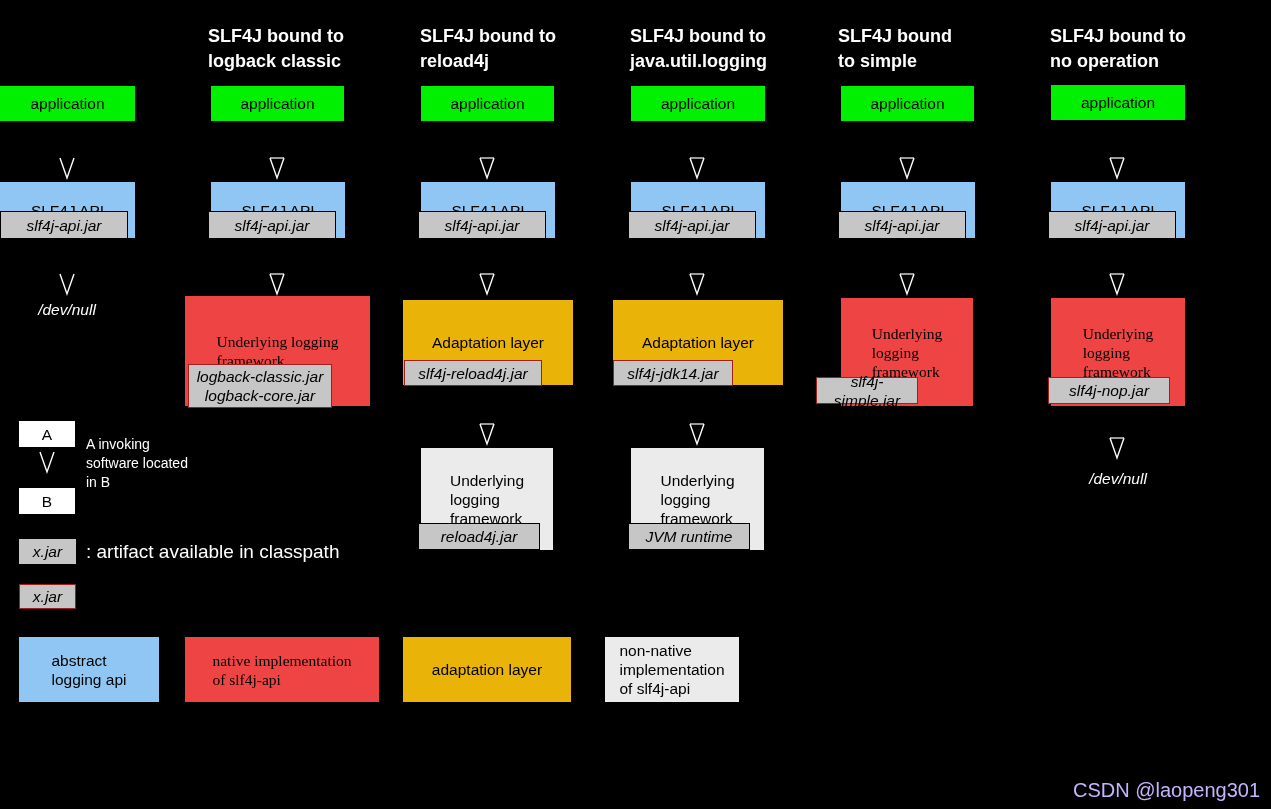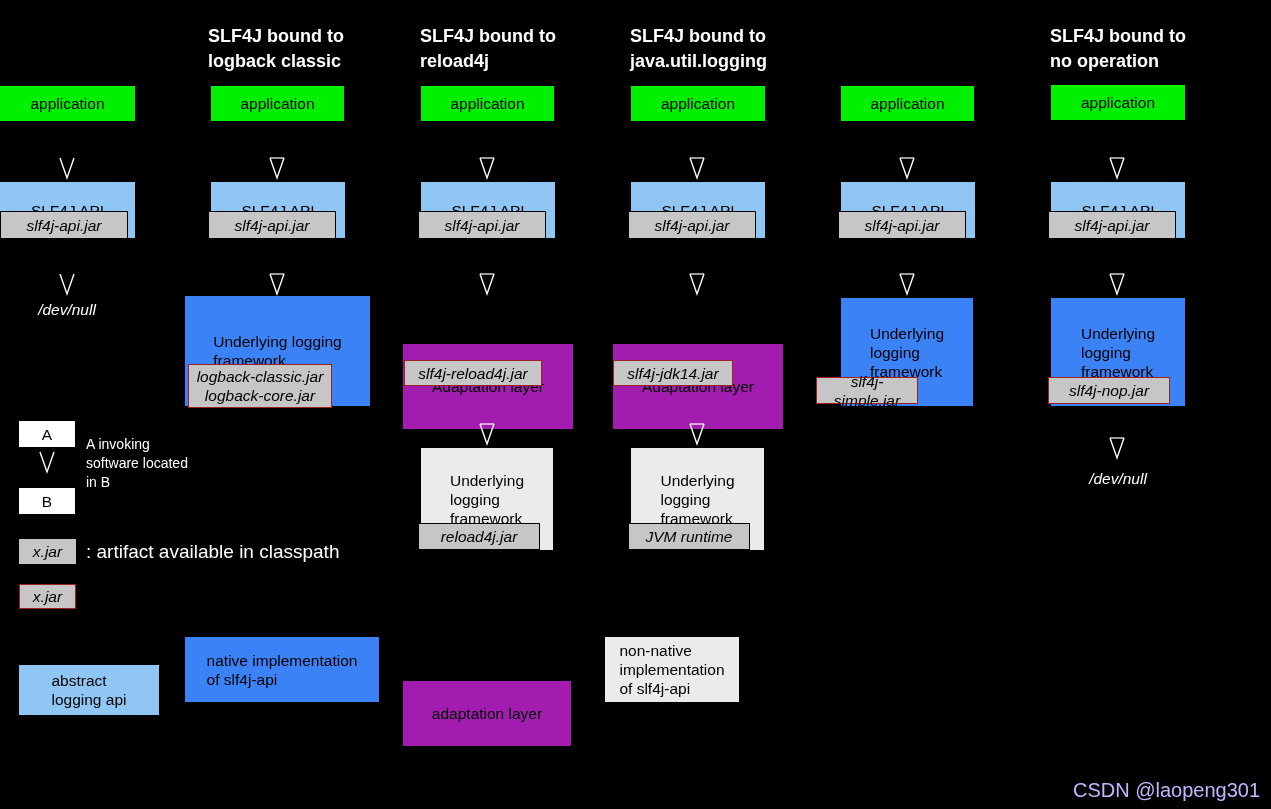--- a/index.html
+++ b/index.html
@@ -128,6 +128,8 @@
 reload4j</div>
   <div class="col-title" style="left:630px; top:24px; width:200px;">SLF4J bound to
 java.util.logging</div>
+  <div class="col-title" style="left:838px; top:24px; width:180px;">SLF4J bound
+to simple</div>
   <div class="col-title" style="left:1050px;top:24px; width:190px;">SLF4J bound to
 no operation</div>
 

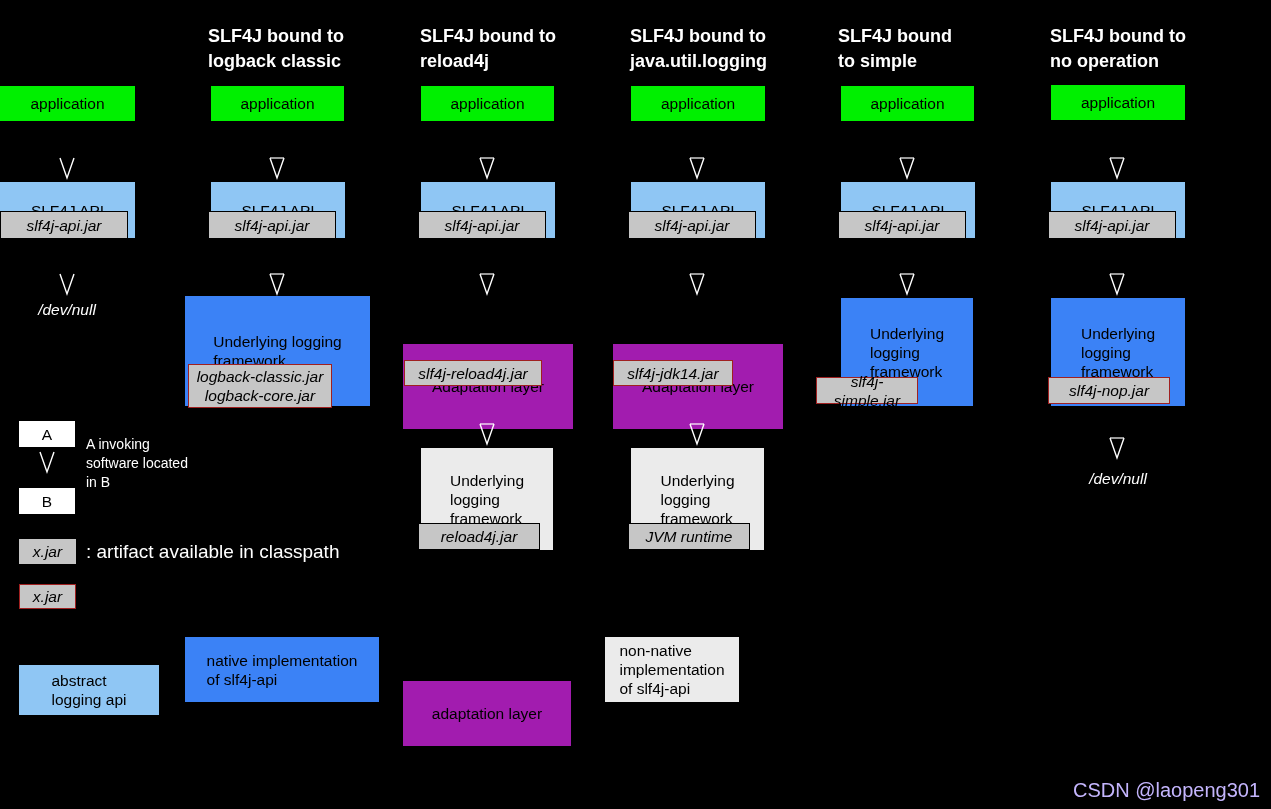--- a/index.html
+++ b/index.html
@@ -45,7 +45,7 @@
   }
   .box.app      { background: #00f000; font-size: 15.5px; }
   .box.api      { background: #8fc6f4; }
-  .box.native   { background: #3b82f6; }
+  .box.native   { background: #ef4444; font-family: Liberation Serif, serif; }
   .box.adapt    { background: #a21caf; margin-top: 44px; }
   .box.nonnative{ background: #ebebeb; }
   .box.plain    { background: #ffffff; }

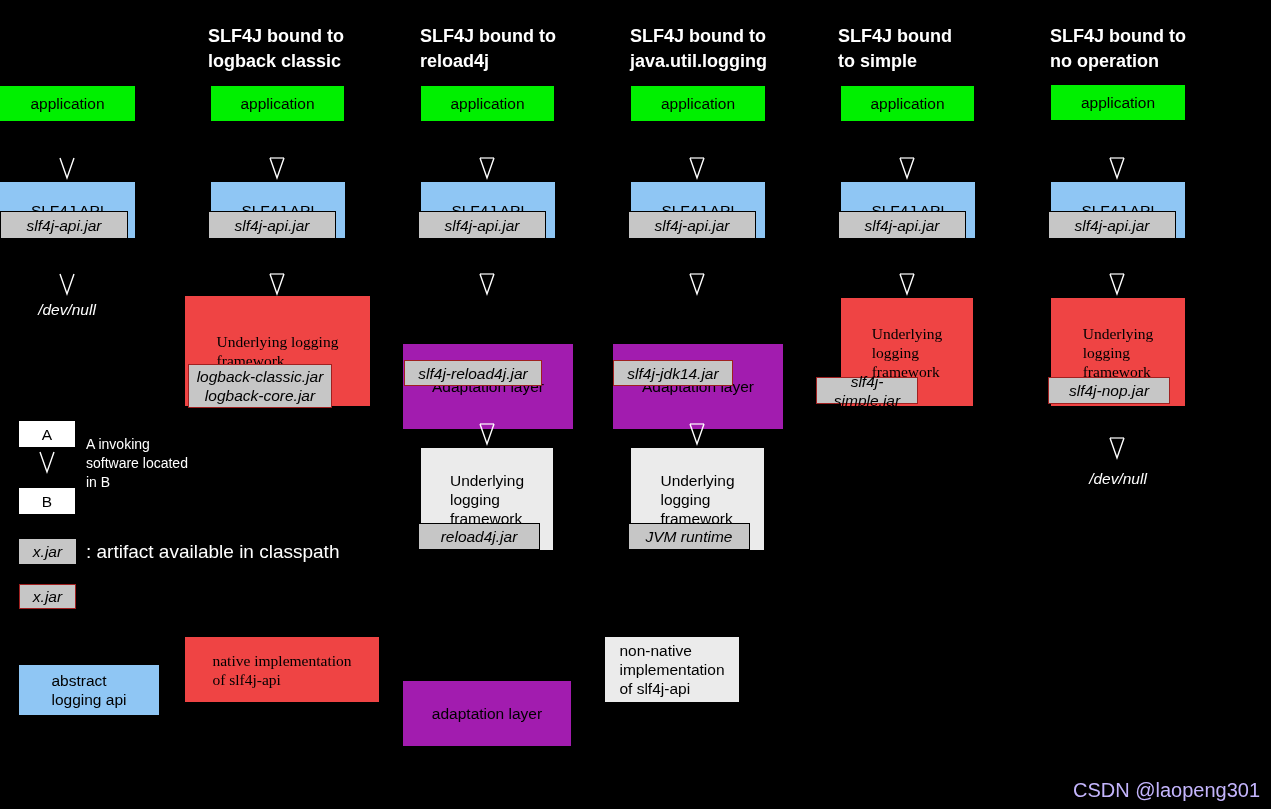--- a/index.html
+++ b/index.html
@@ -46,7 +46,7 @@
   .box.app      { background: #00f000; font-size: 15.5px; }
   .box.api      { background: #8fc6f4; }
   .box.native   { background: #ef4444; font-family: Liberation Serif, serif; }
-  .box.adapt    { background: #a21caf; margin-top: 44px; }
+  .box.adapt    { background: #eab308; }
   .box.nonnative{ background: #ebebeb; }
   .box.plain    { background: #ffffff; }
 

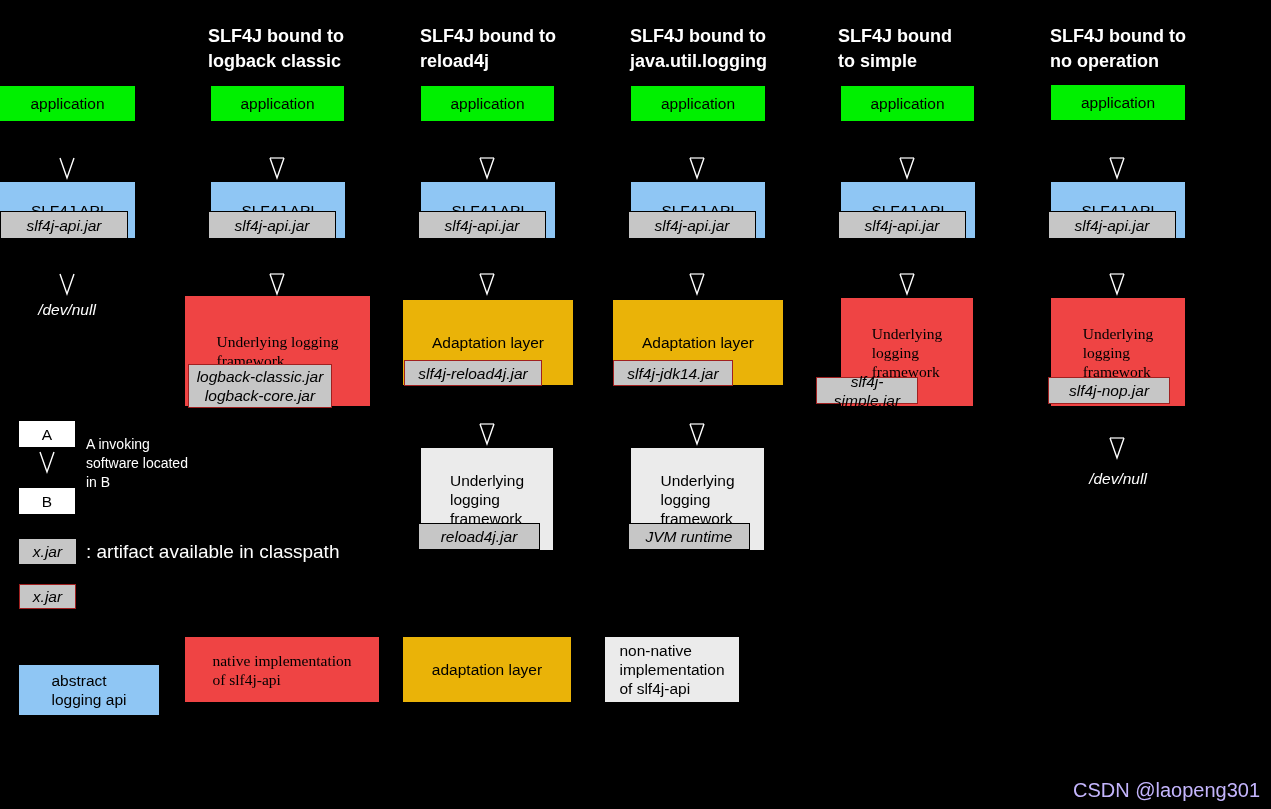--- a/index.html
+++ b/index.html
@@ -300,7 +300,7 @@
 
   <div class="jar binding" style="left:19px; top:584px; width:57px; height:25px;">x.jar</div>
 
-  <div class="box api" style="left:19px;  top:637px; width:140px; height:50px;margin-top:28px;">abstract
+  <div class="box api" style="left:19px;  top:637px; width:140px; height:65px;">abstract
 logging api</div>
   <div class="box native" style="left:185px; top:637px; width:194px; height:65px;">native implementation
 of slf4j-api</div>

